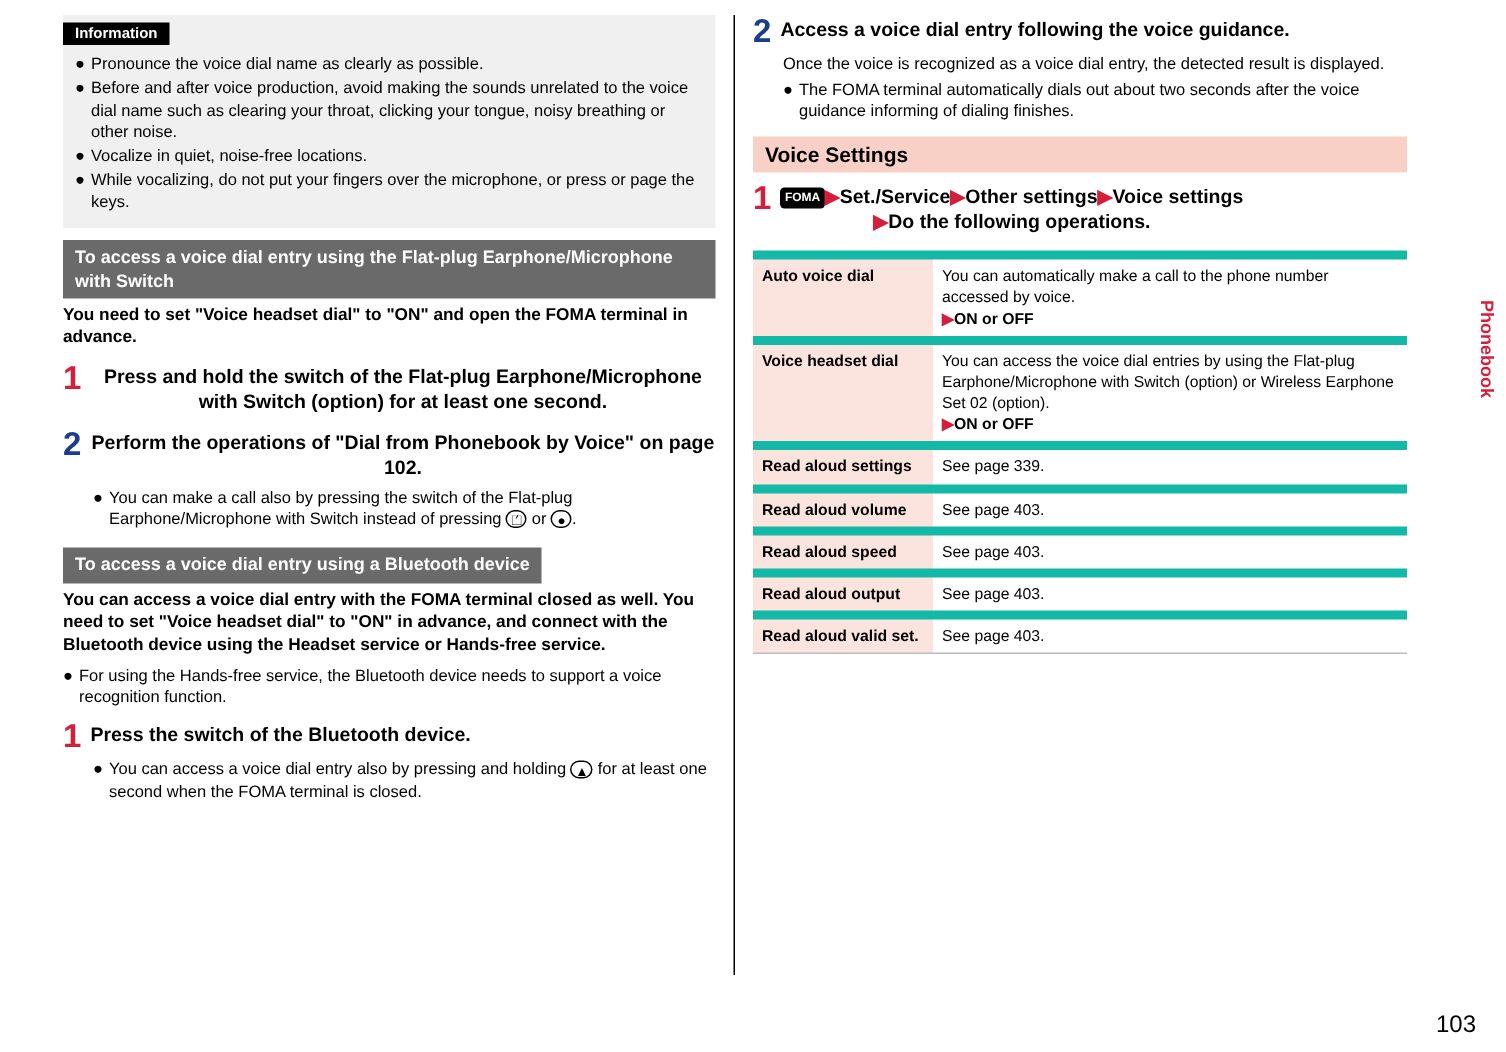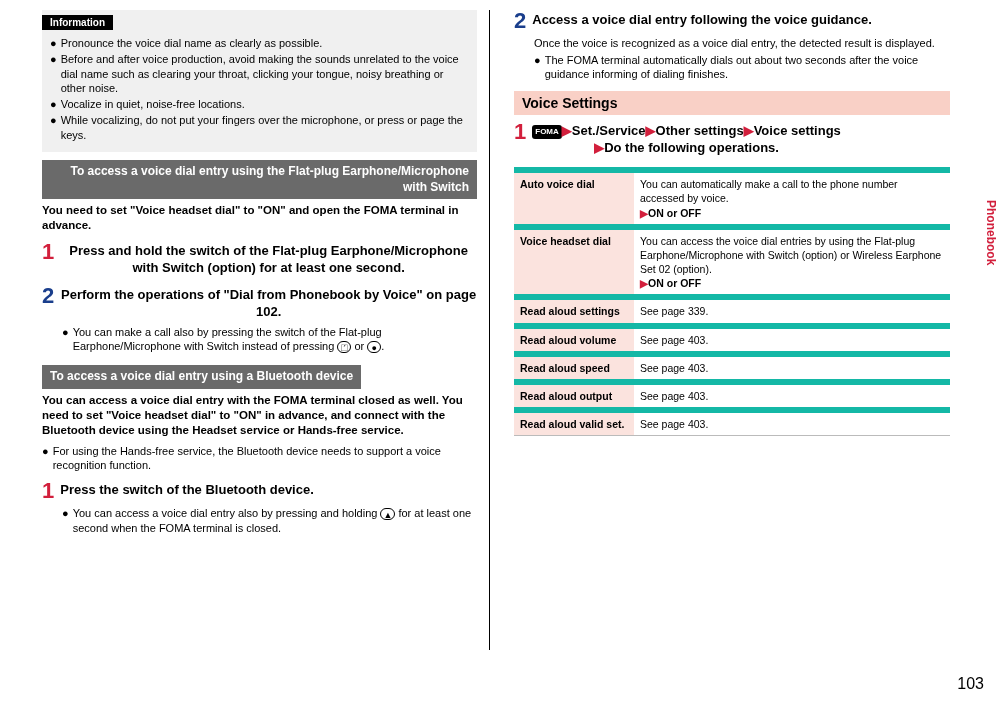--- a/index.html
+++ b/index.html
@@ -16,7 +16,7 @@
   }
   .columns {
     display: flex;
-    gap: 12px;
+    gap: 0;
     height: 640px;
   }
   .col {

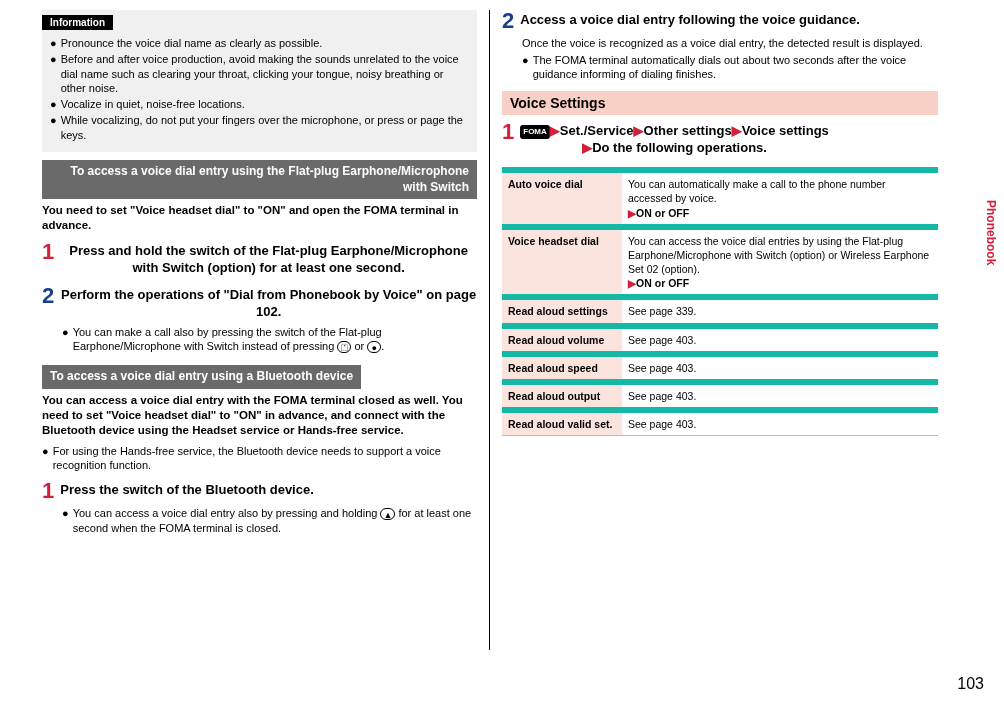--- a/index.html
+++ b/index.html
@@ -52,7 +52,6 @@
     margin: 6px 0 0 0;
     font-size: 12px;
     line-height: 1.3;
-    text-align: right;
   }
   .bold-para {
     font-weight: bold;

